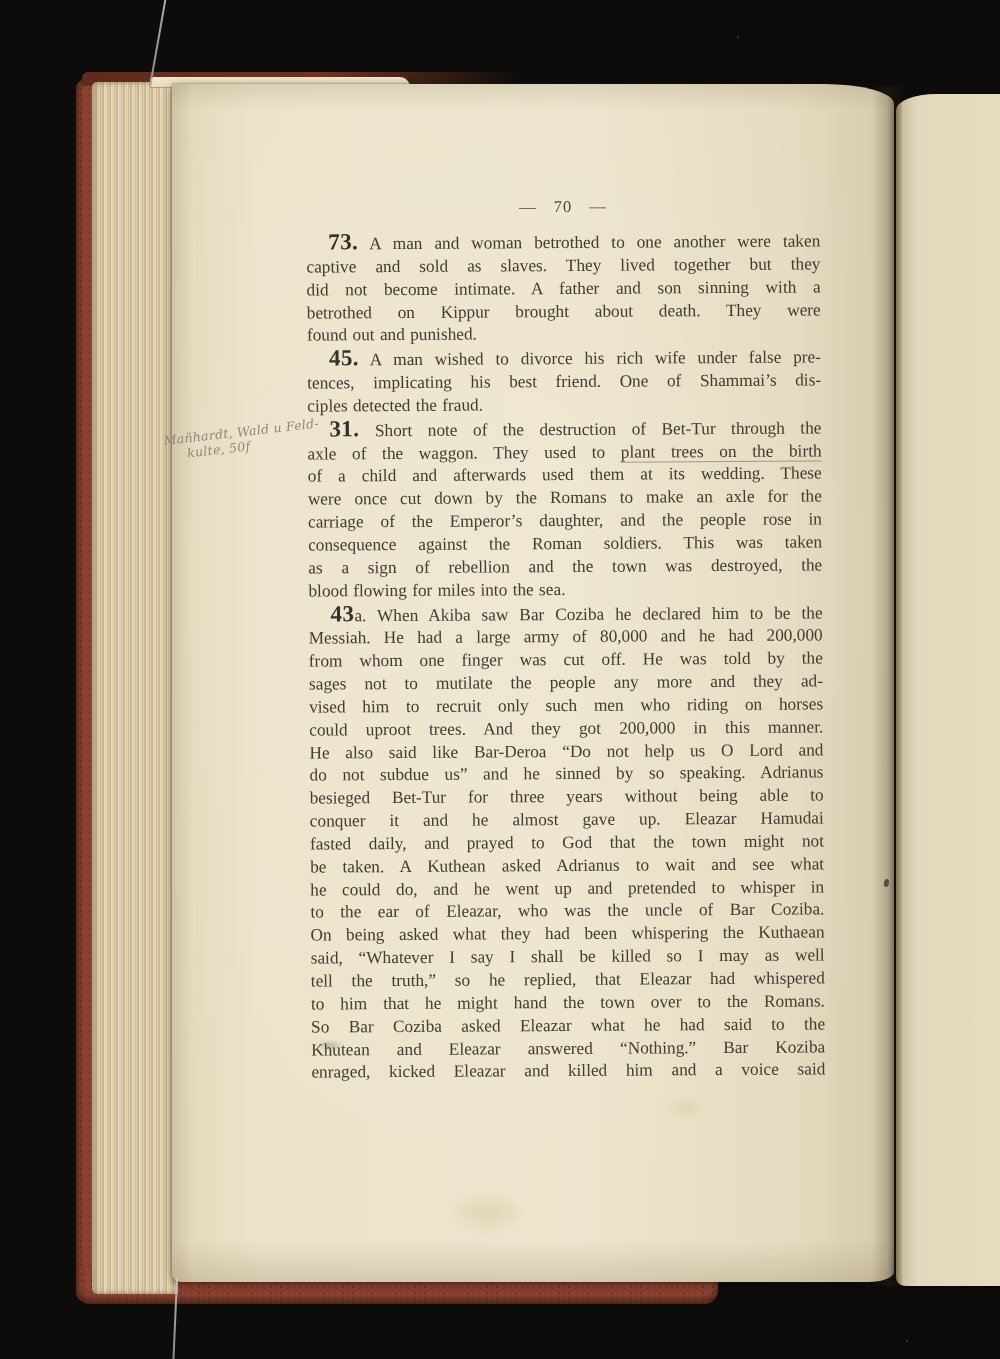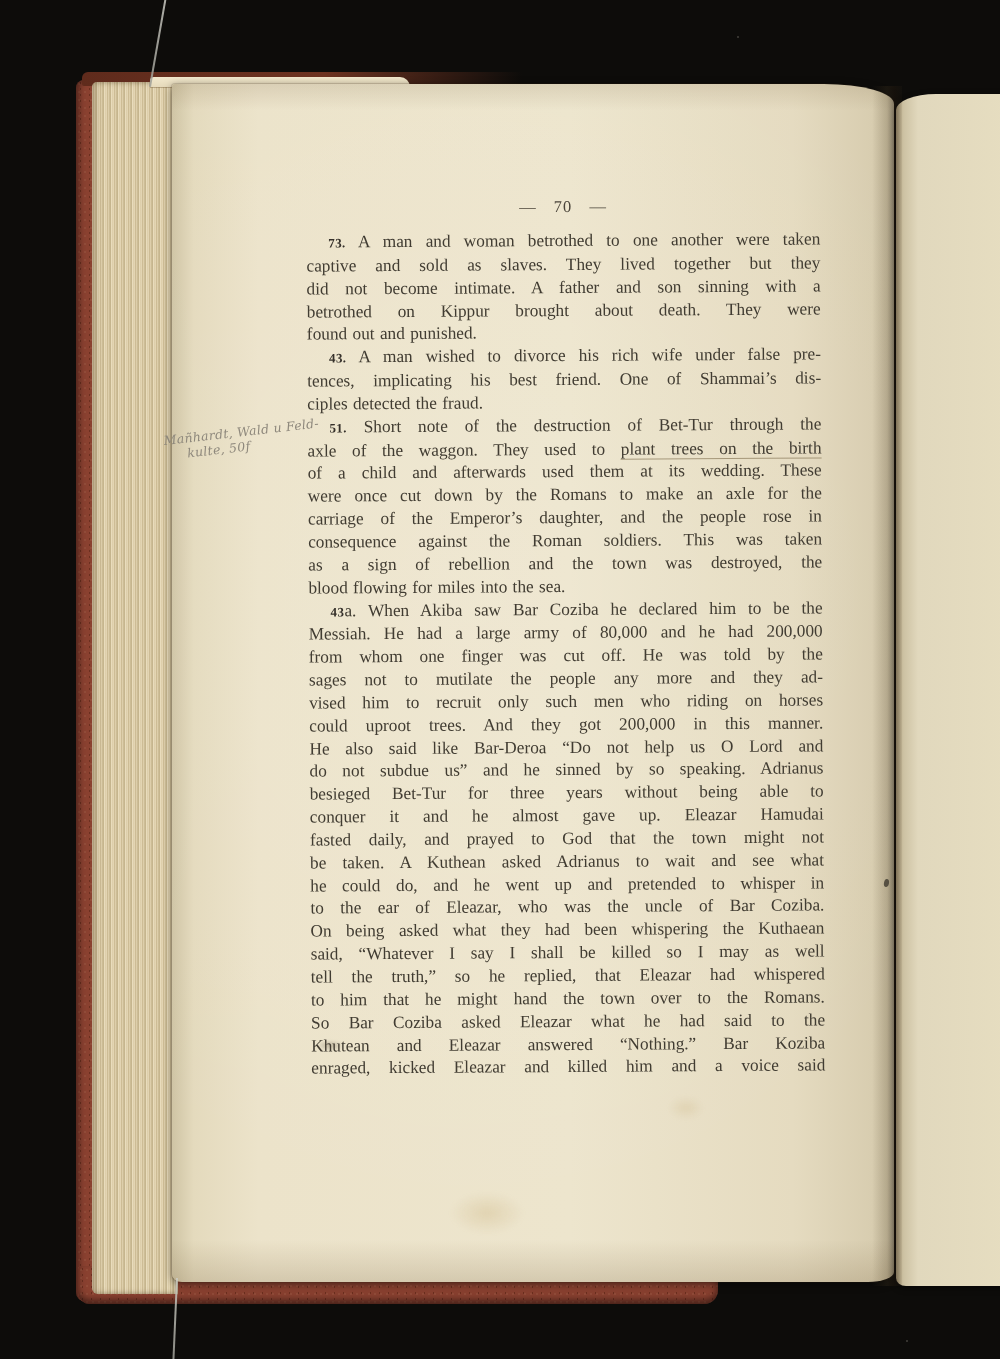--- a/index.html
+++ b/index.html
@@ -61,7 +61,7 @@
     text-align:justify;text-align-last:justify;word-spacing:1px;}
   .text-line.first{text-indent:22px;}
   .text-line.end{text-align-last:left;}
-  .pnum{font-weight:bold;font-size:13px;letter-spacing:.4px;color:#35302a;}
+  .pnum{font-weight:bold;font-size:23px;letter-spacing:.4px;color:#35302a;}
   .psuffix{font-size:17.3px;}
   .pencil-underline{border-bottom:1.7px solid rgba(148,132,101,.8);padding-bottom:0px;}
 

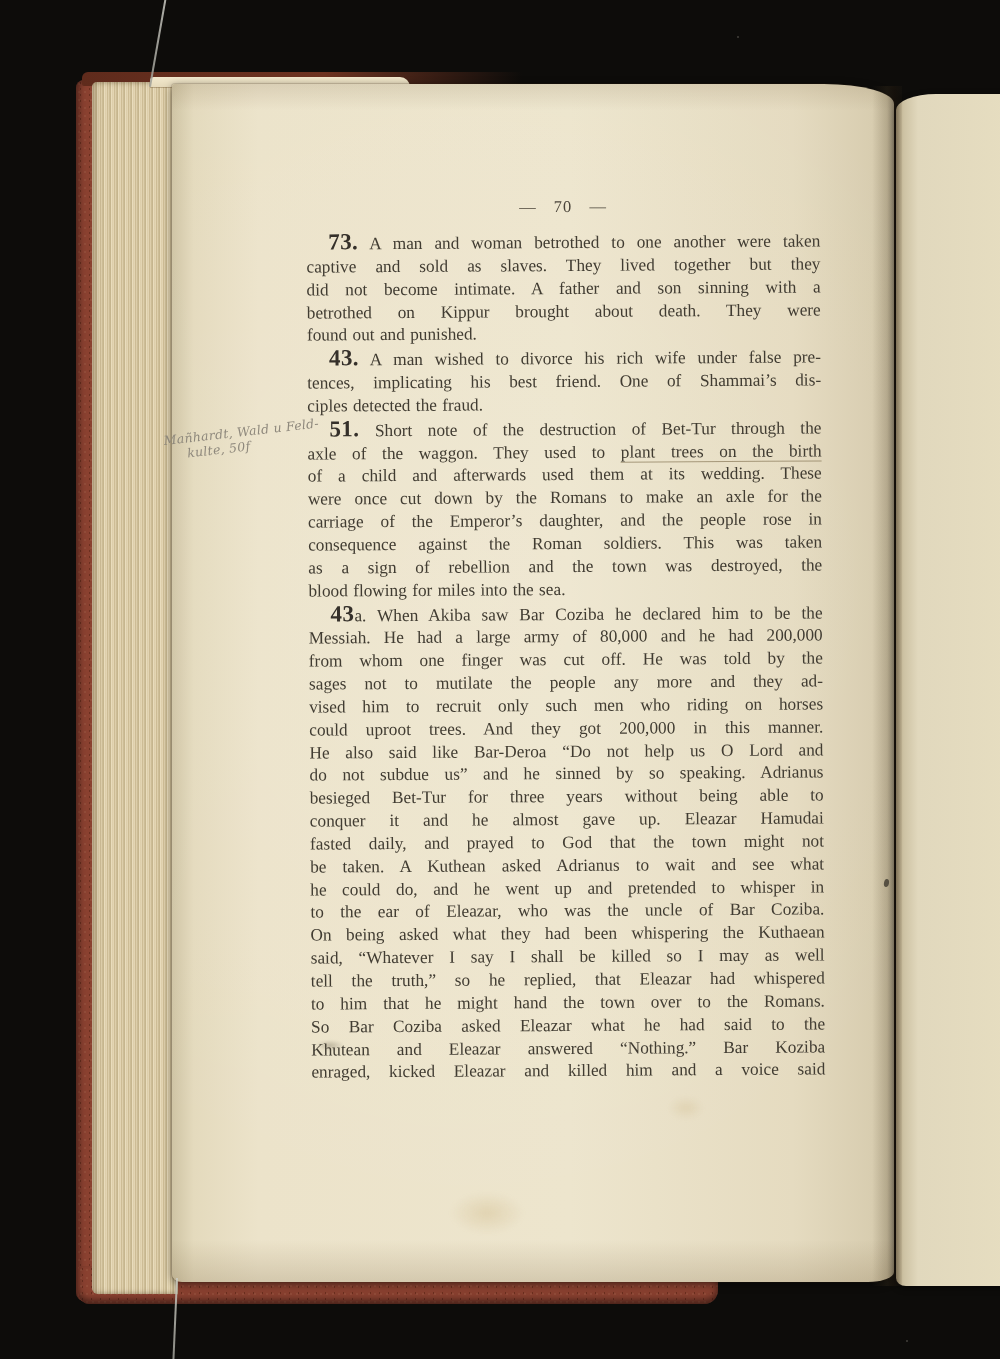--- a/index.html
+++ b/index.html
@@ -122,7 +122,7 @@
           <div class="text-line end">found out and punished.</div>
         </div>
         <div>
-          <div class="text-line first"><span class="pnum">43.</span> A man wished to divorce his rich wife under false pre-</div>
+          <div class="text-line first"><span class="pnum">45.</span> A man wished to divorce his rich wife under false pre-</div>
           <div class="text-line">tences, implicating his best friend. One of Shammai’s dis-</div>
           <div class="text-line end">ciples detected the fraud.</div>
         </div>

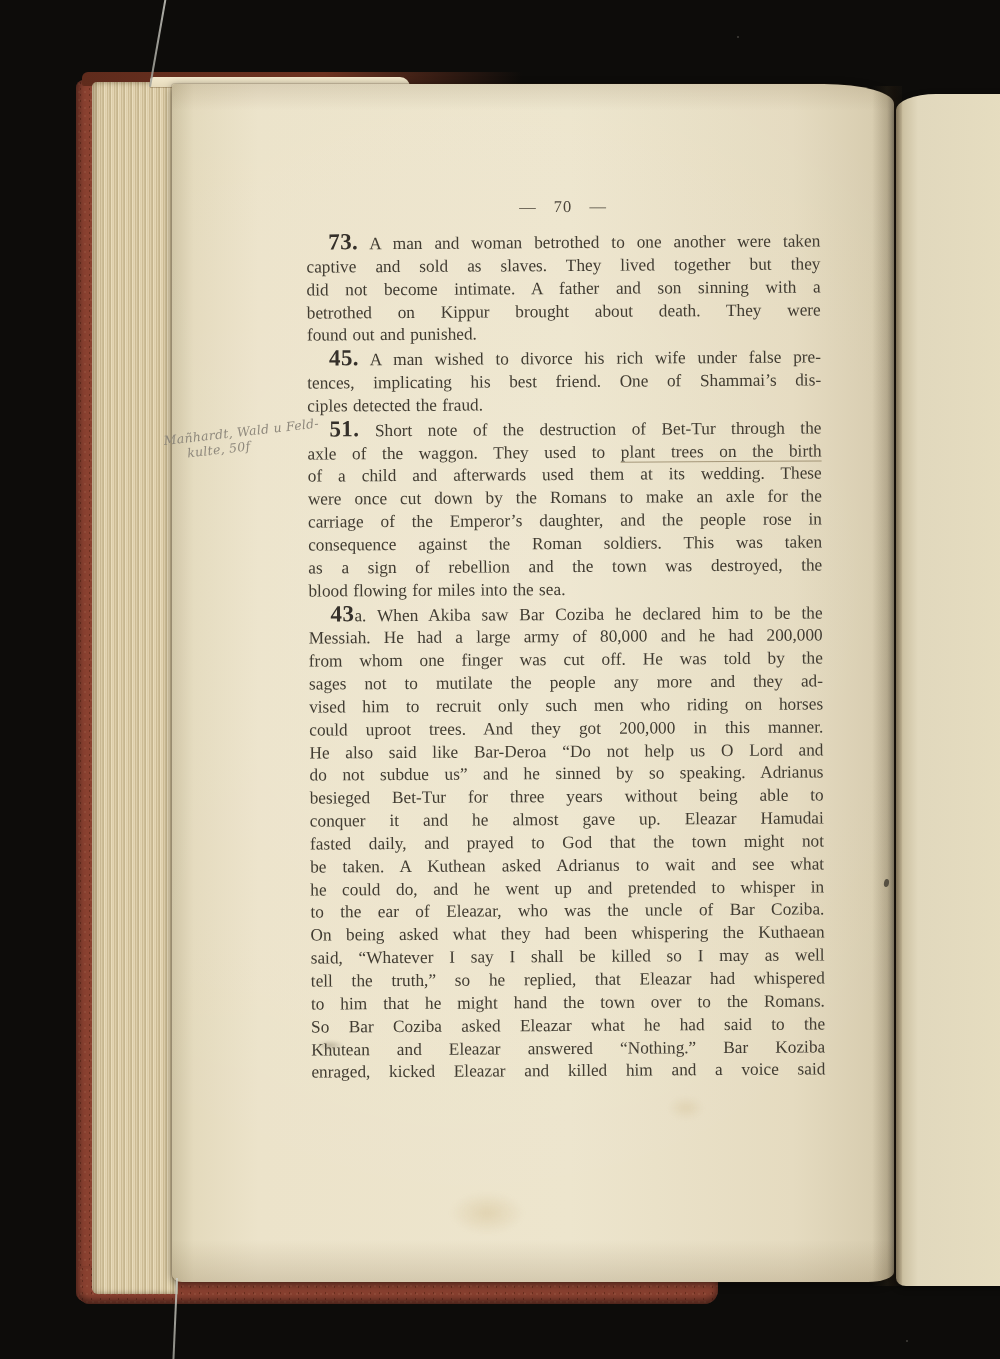--- a/index.html
+++ b/index.html
@@ -127,7 +127,7 @@
           <div class="text-line end">ciples detected the fraud.</div>
         </div>
         <div>
-          <div class="text-line first"><span class="pnum">51.</span> Short note of the destruction of Bet-Tur through the</div>
+          <div class="text-line first"><span class="pnum">31.</span> Short note of the destruction of Bet-Tur through the</div>
           <div class="text-line">axle of the waggon. They used to <span class="pencil-underline">plant trees on the birth</span></div>
           <div class="text-line">of a child and afterwards used them at its wedding. These</div>
           <div class="text-line">were once cut down by the Romans to make an axle for the</div>

